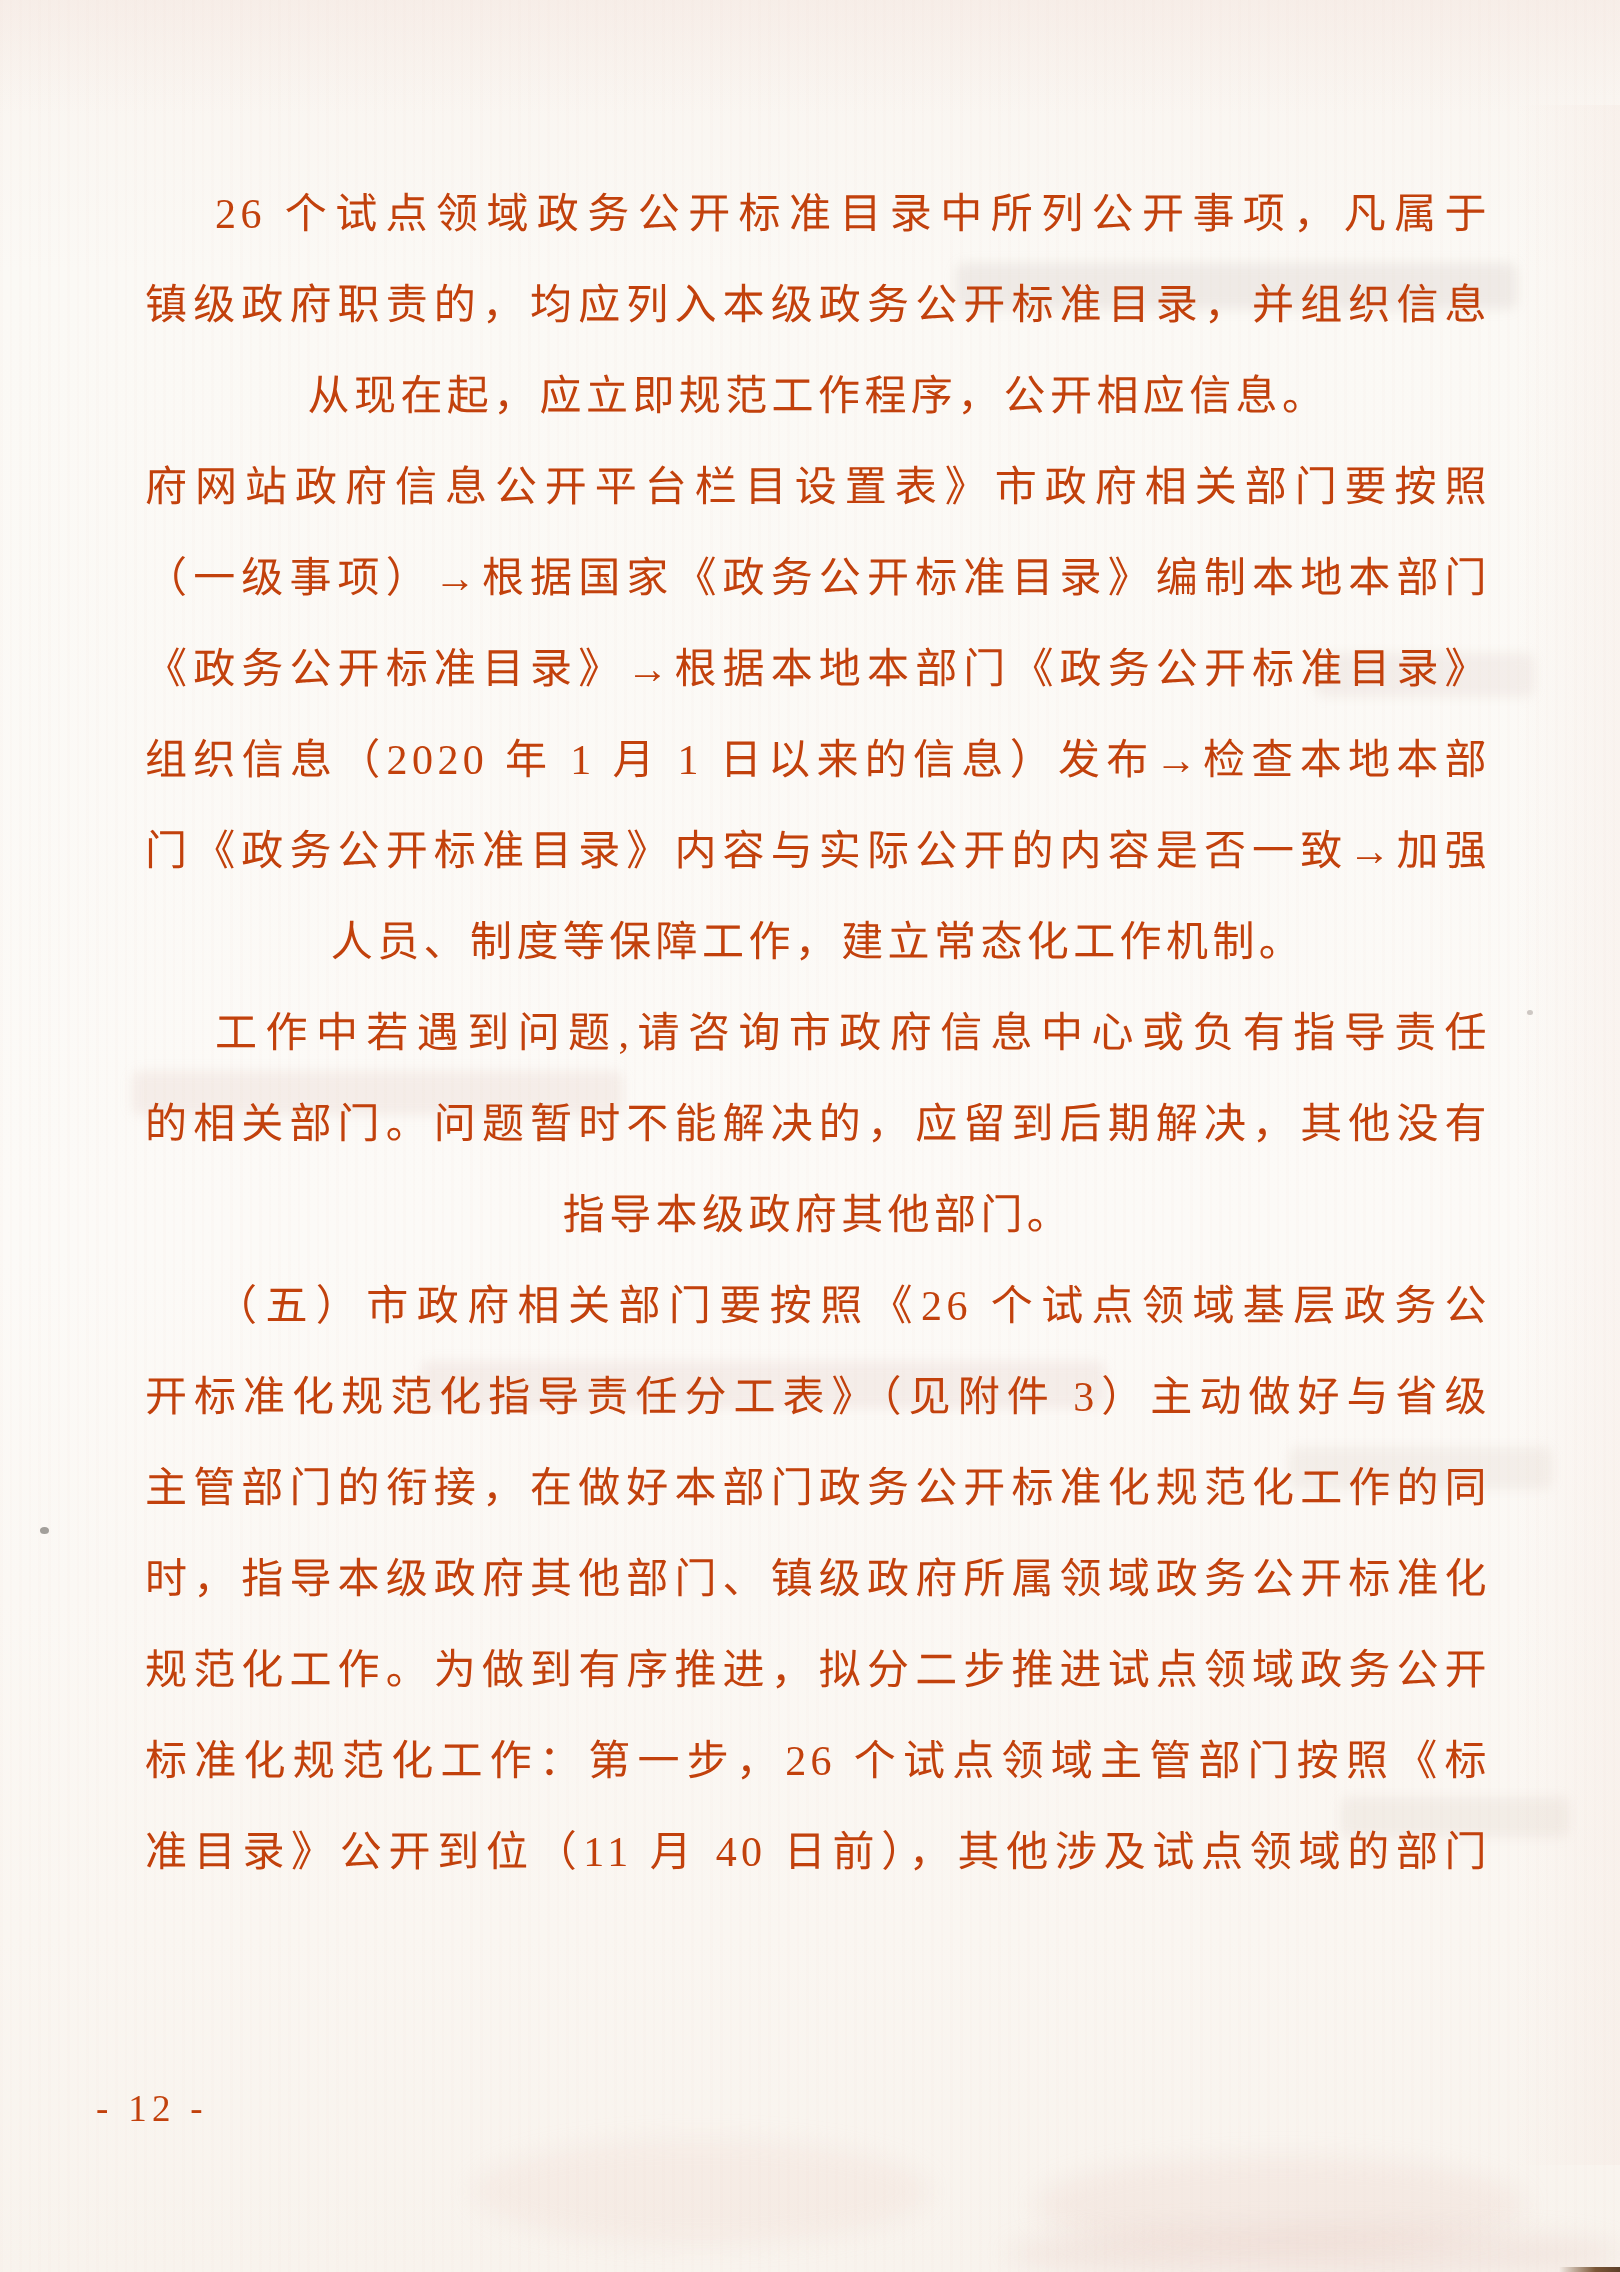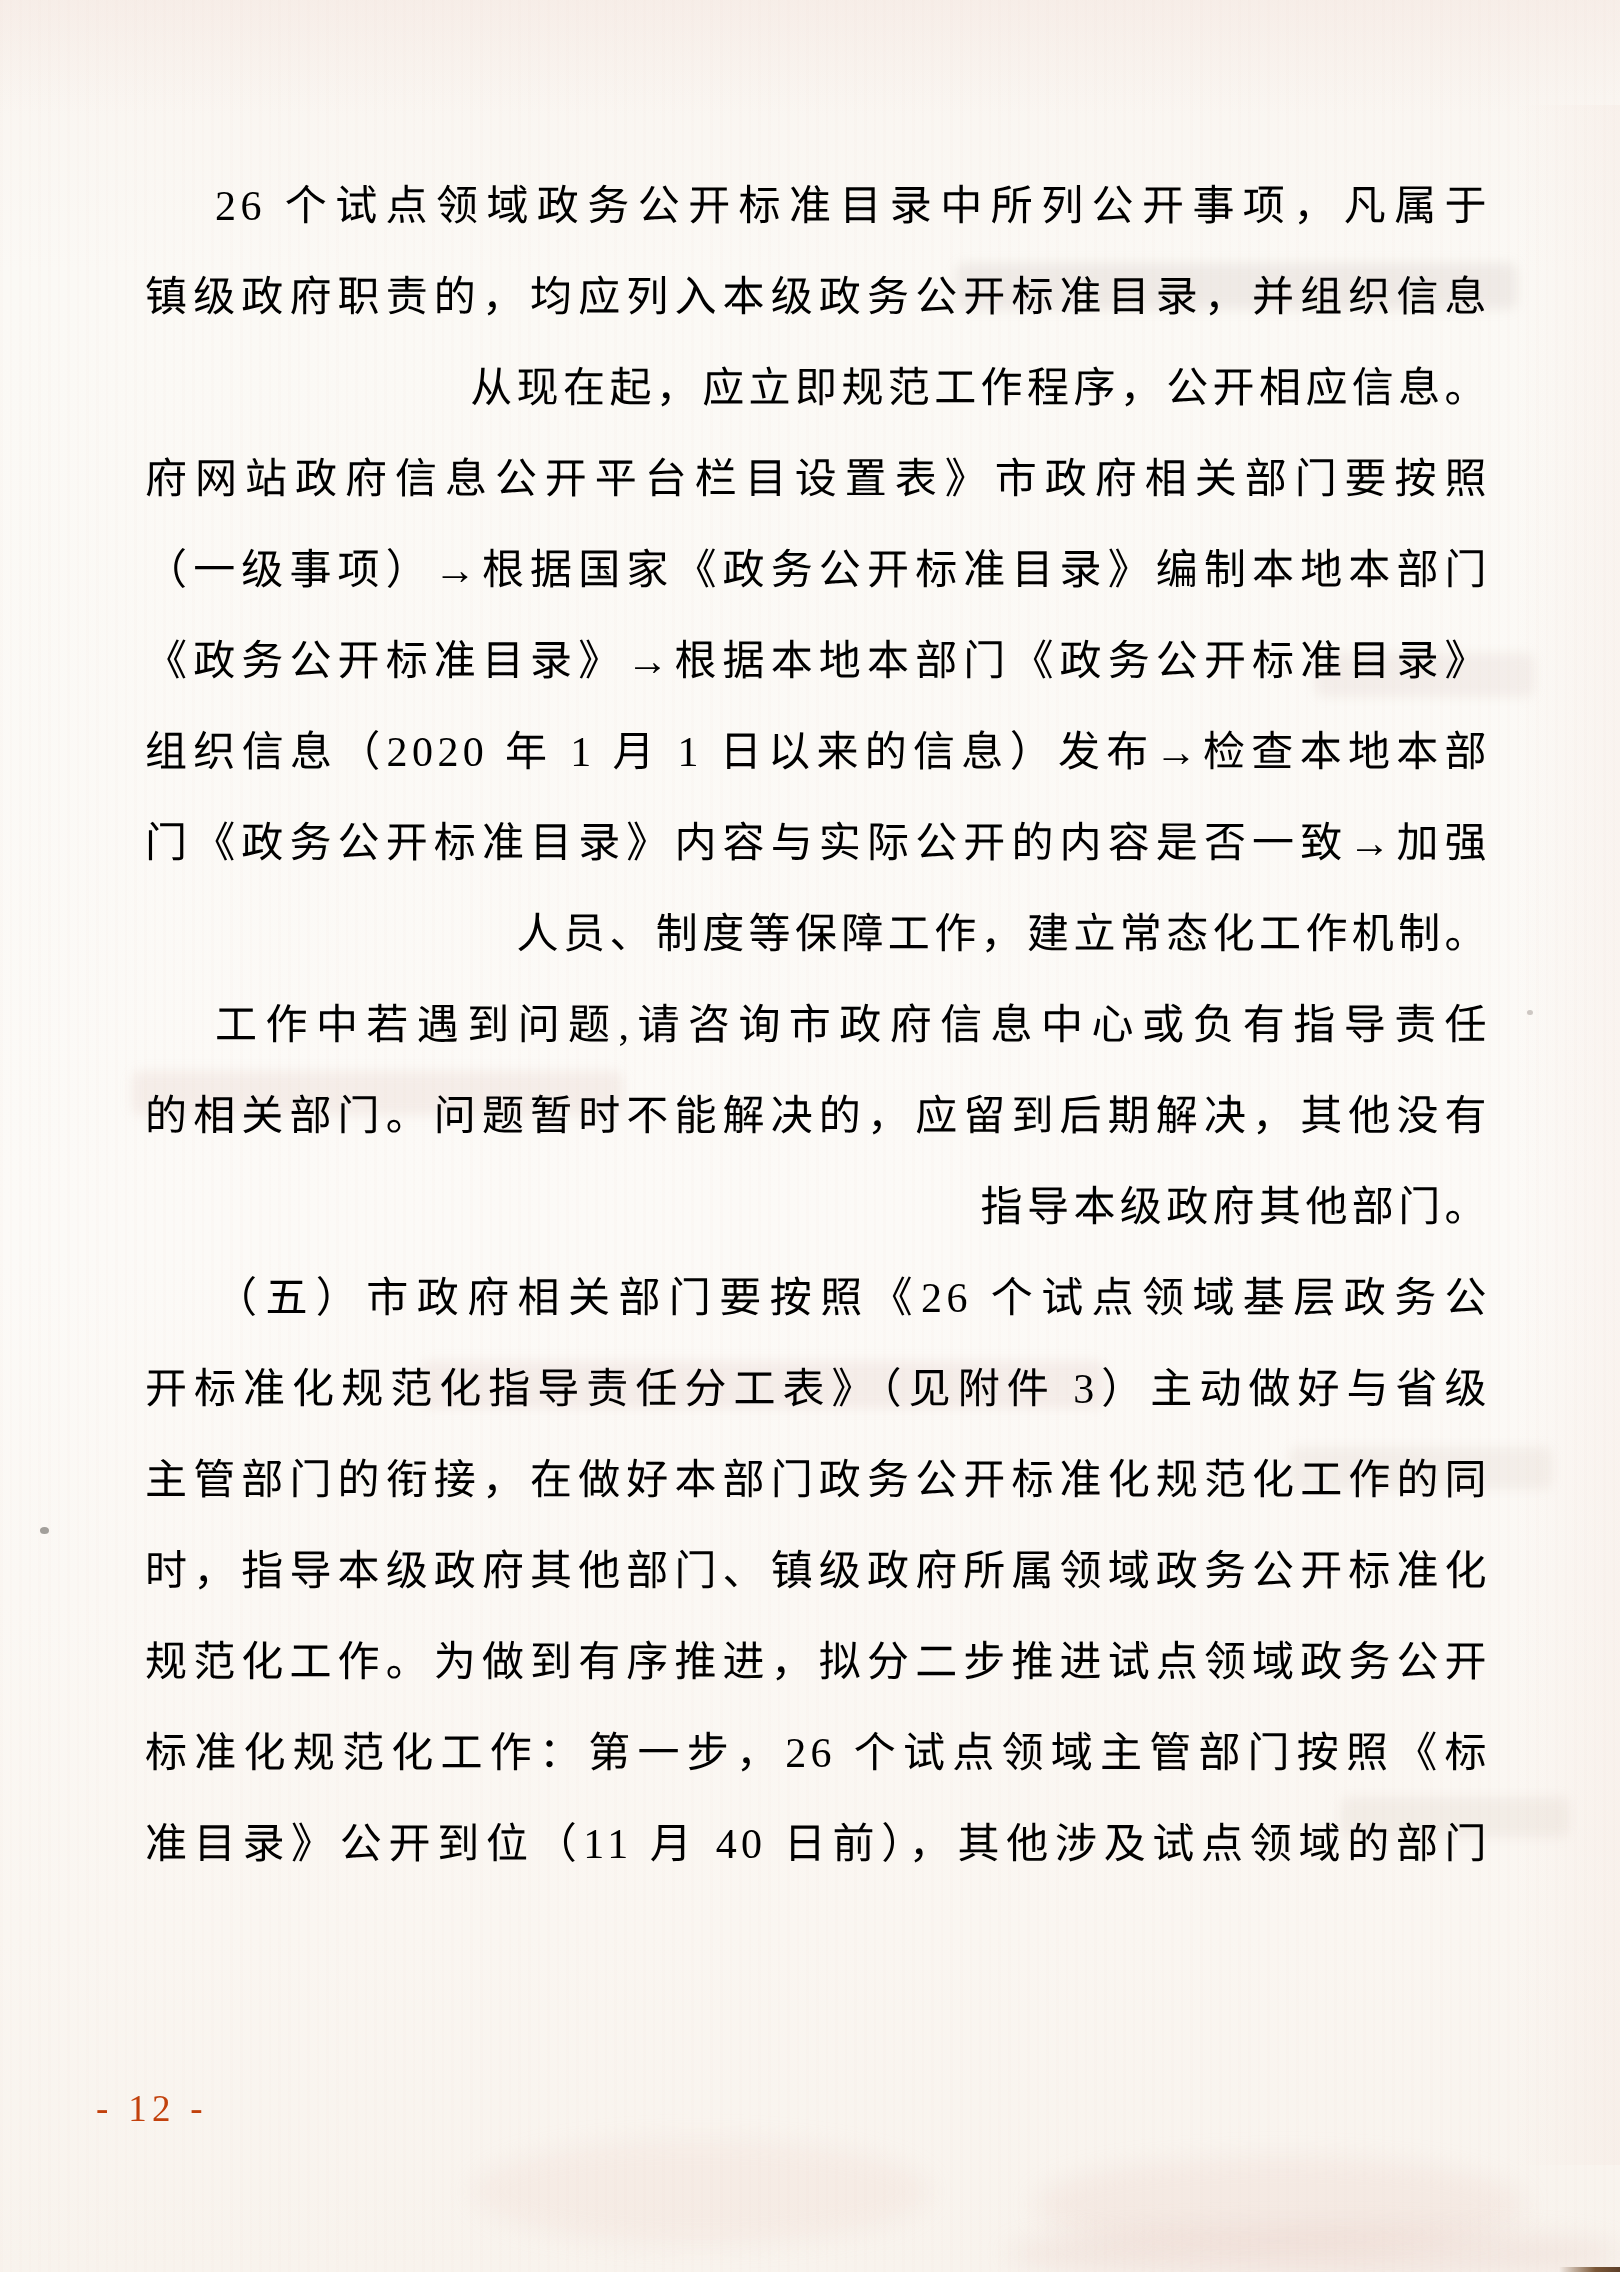--- a/index.html
+++ b/index.html
@@ -21,8 +21,8 @@
   .speck{position:absolute;border-radius:50%;pointer-events:none;}
 
   .text-block{
-    position:absolute;left:145px;top:161px;width:1346px;
-    color:#000000;
+    position:absolute;left:145px;top:169px;width:1346px;
+    color:#c2410c;
   }
   .line{
     height:91px;line-height:91px;

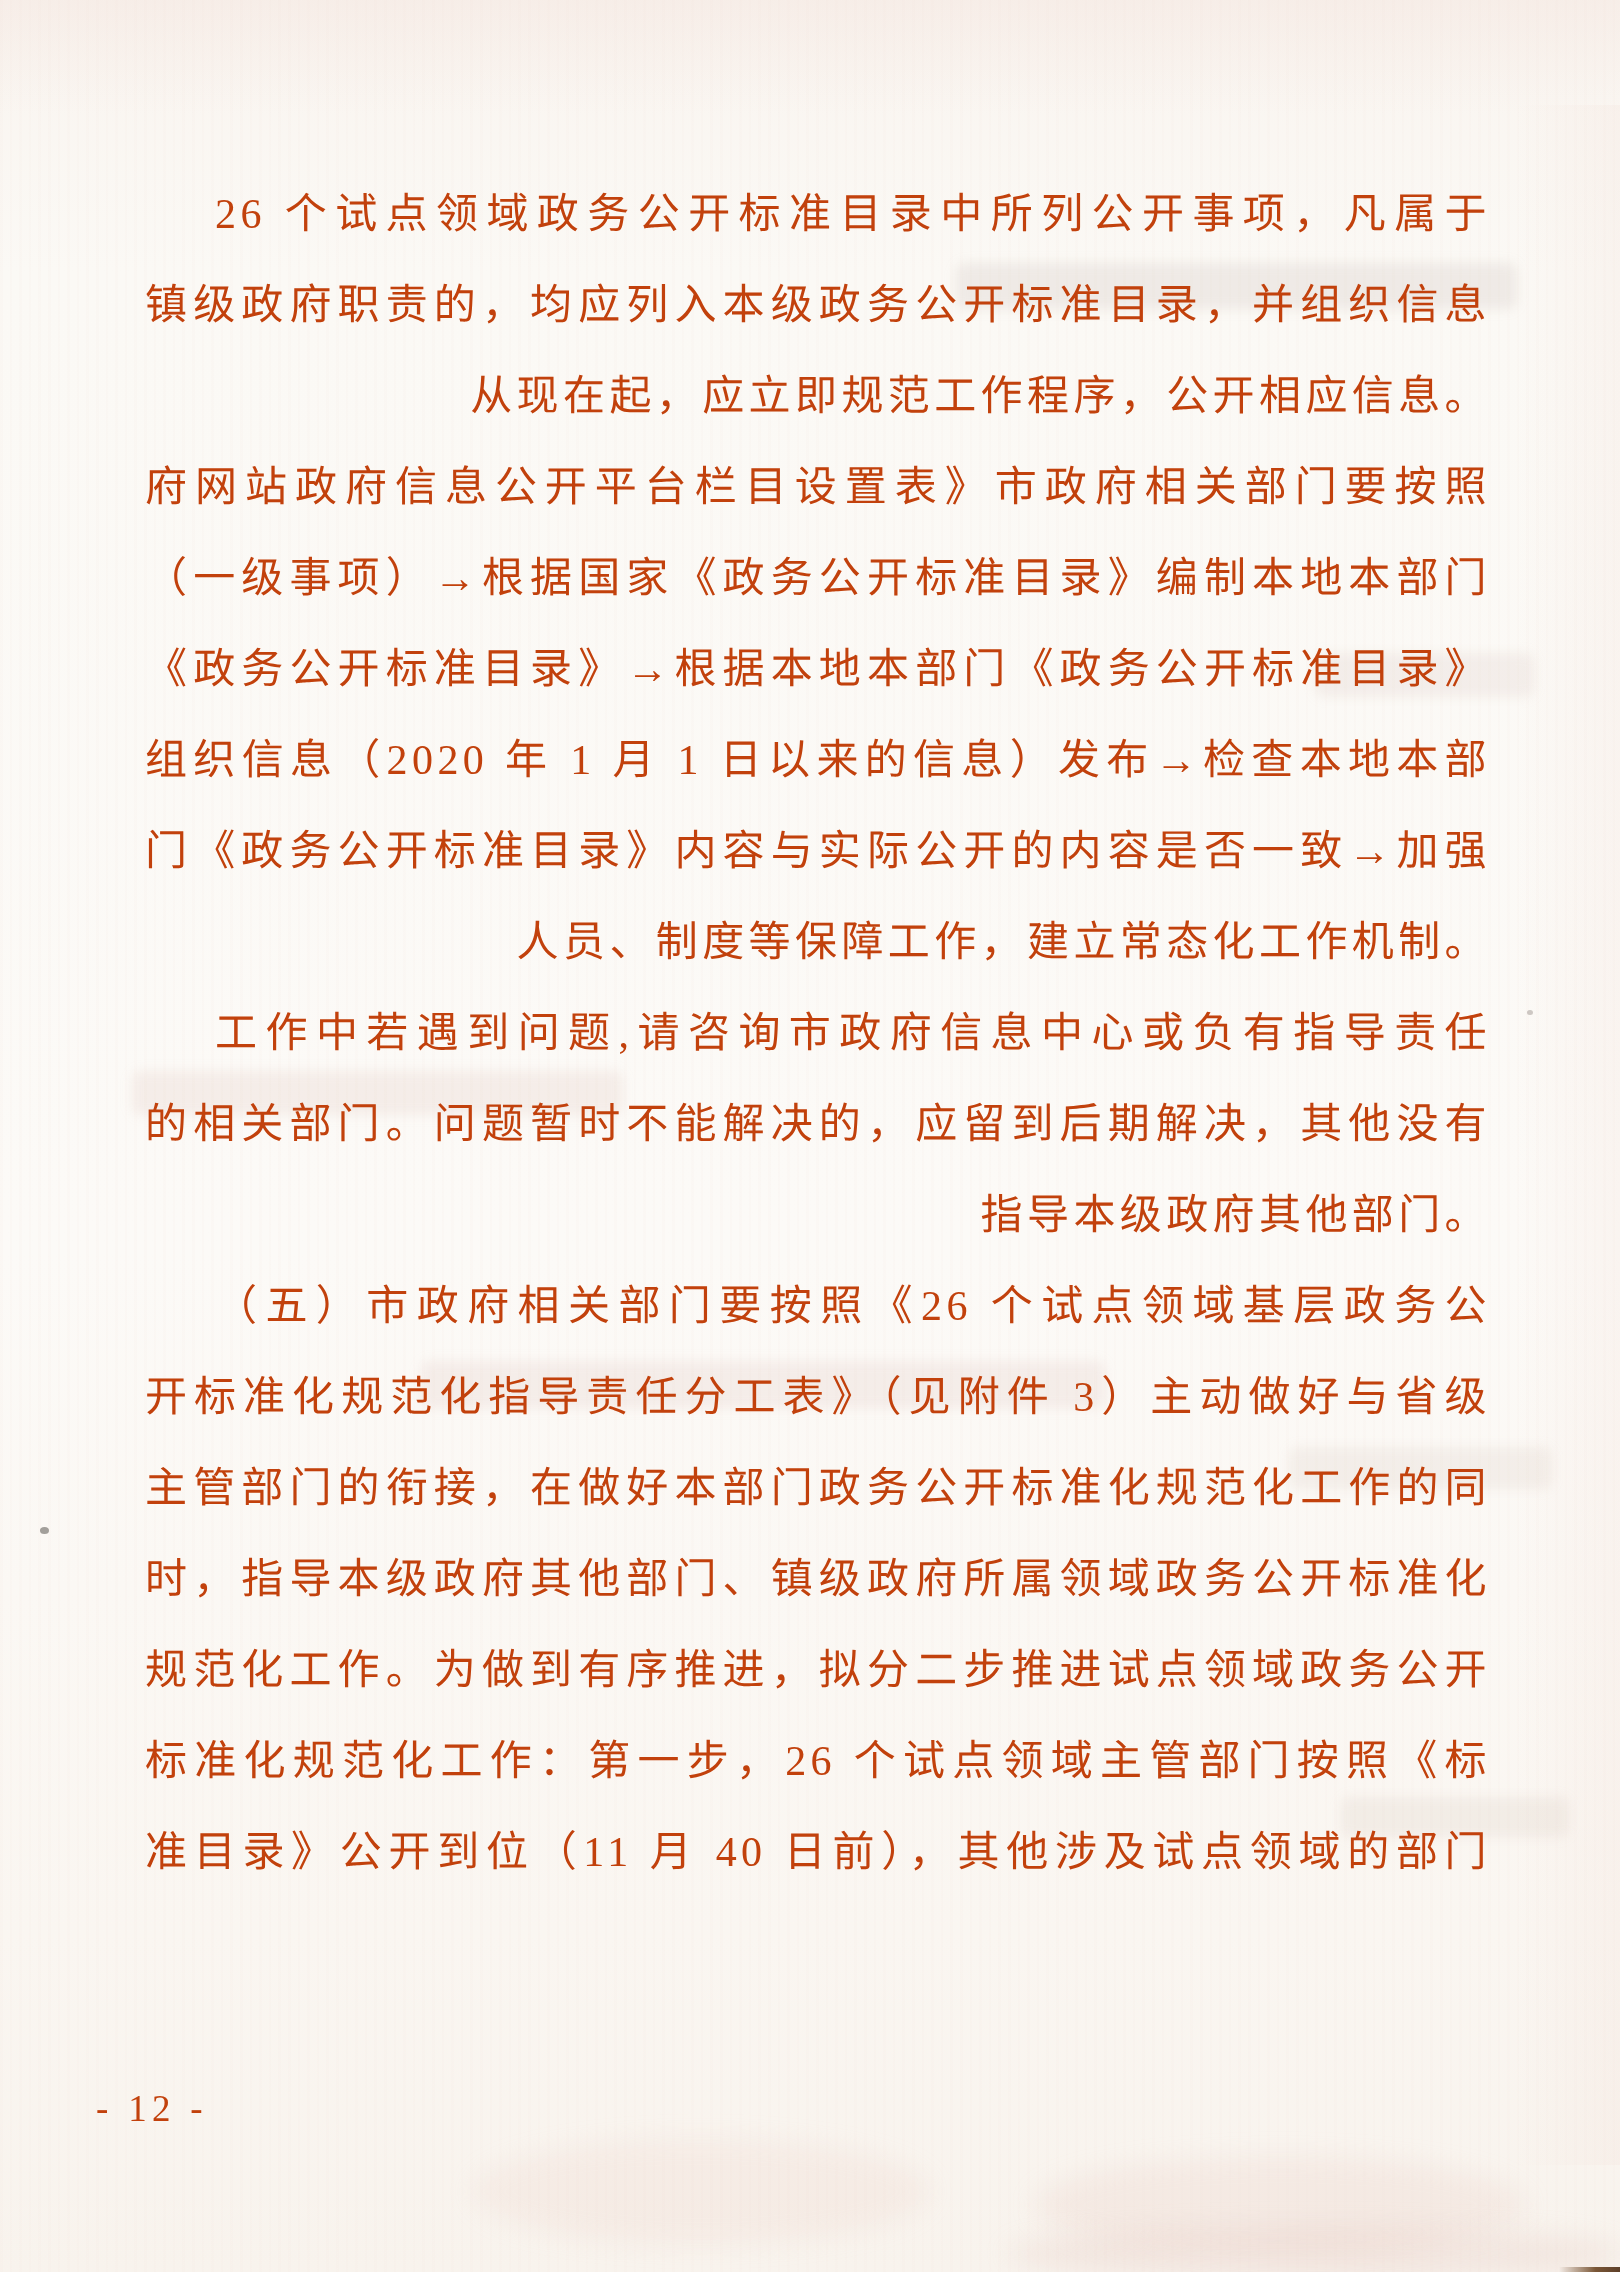--- a/index.html
+++ b/index.html
@@ -31,7 +31,7 @@
     white-space:nowrap;
   }
   .line.indent{padding-left:70px;}
-  .line.para-end{text-align:right;text-align-last:auto;}
+  .line.para-end{text-align:center;text-align-last:auto;}
 
   .page-number{
     position:absolute;left:96px;top:2087px;

